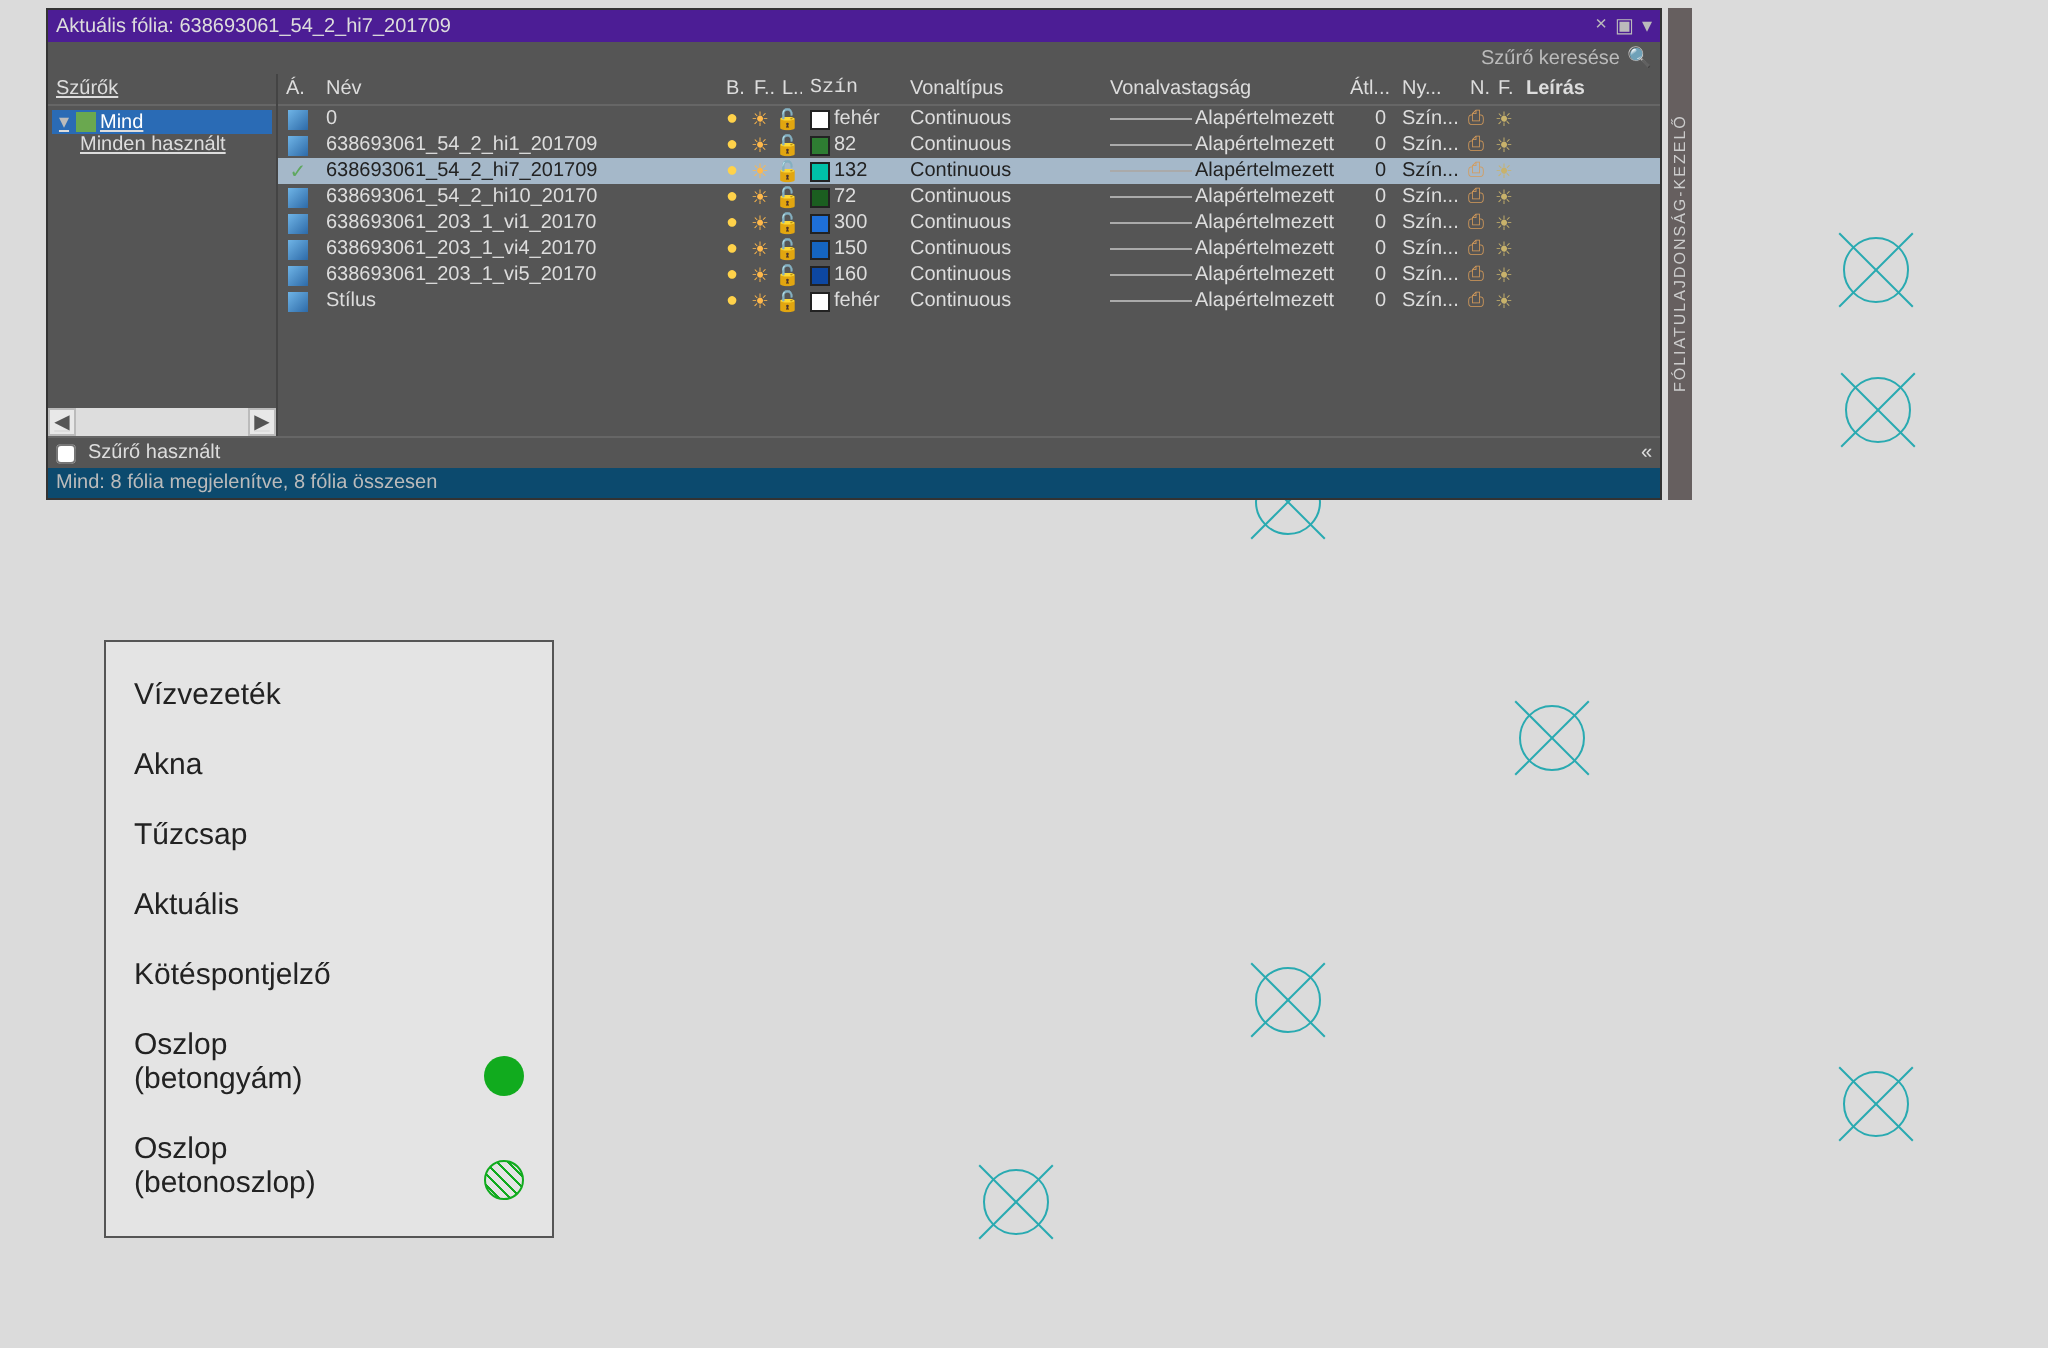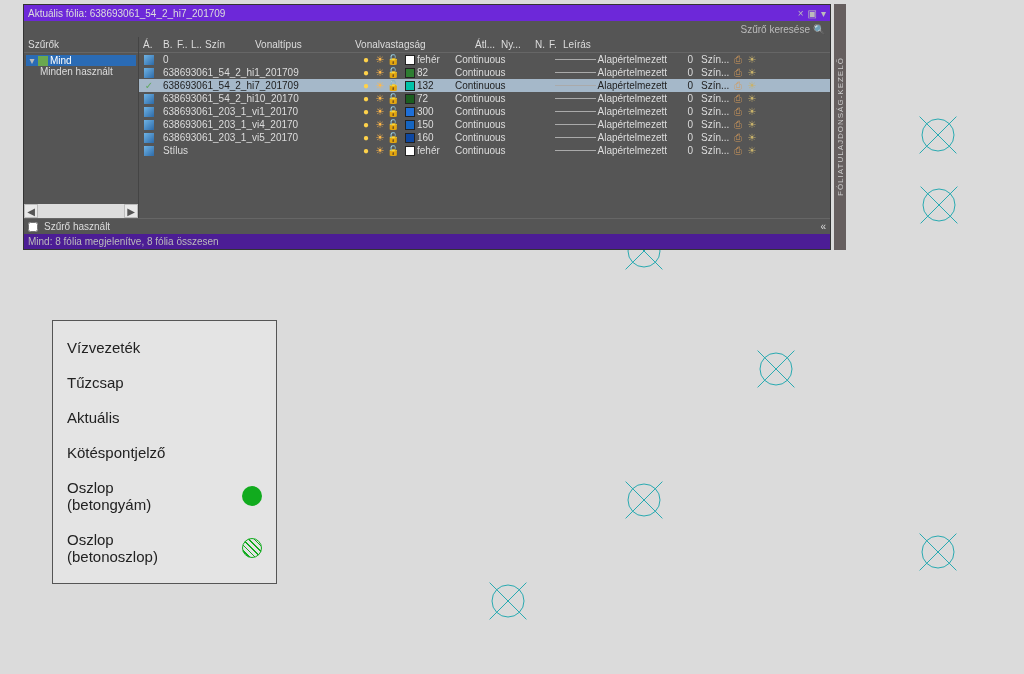--- a/index.html
+++ b/index.html
@@ -30,7 +30,7 @@
     align-items: center;
     justify-content: space-between;
     padding: 0 4px;
-    background: #6d28d9;
+    background: #4c1d95;
     font-size: 10px;
   }
   .panel-title .controls { display: flex; gap: 4px; }

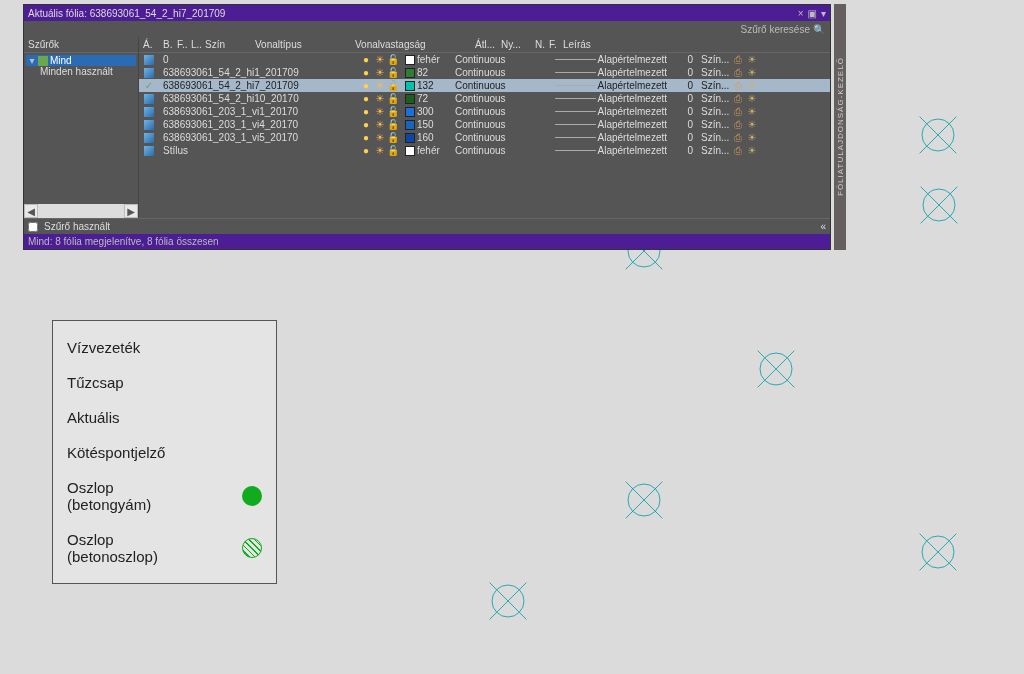--- a/index.html
+++ b/index.html
@@ -46,6 +46,7 @@
     border-right: 1px solid #444;
     display: flex;
     flex-direction: column;
+    text-decoration: underline;
   }
   .tree-header { font-size: 10px; padding: 2px 4px; border-bottom: 1px solid #666; }
   .tree-body { flex: 1; padding: 2px; }

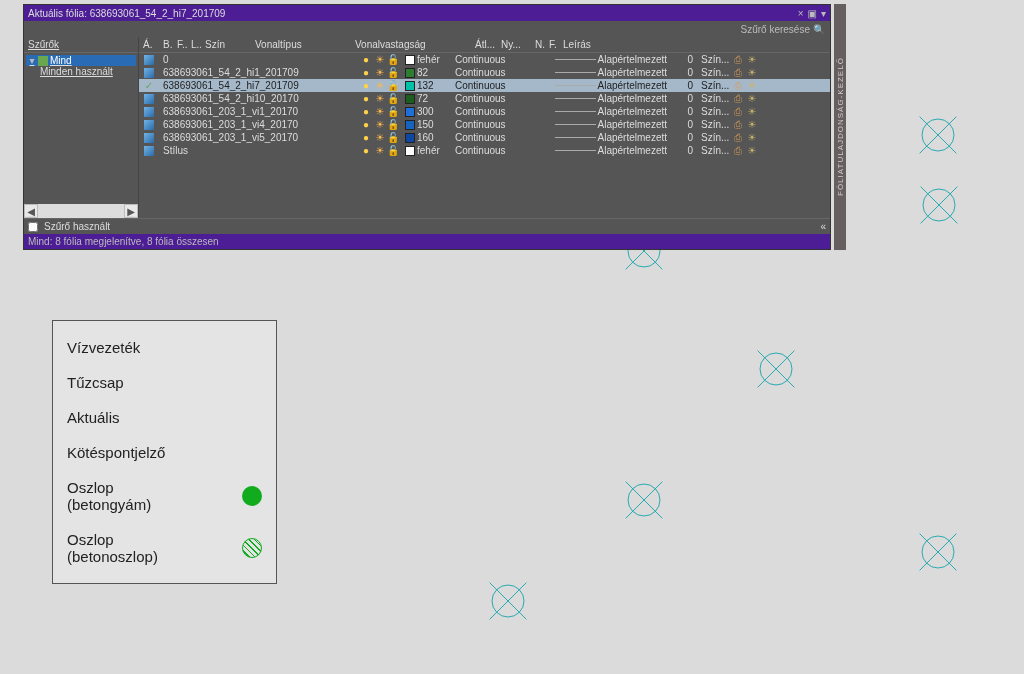--- a/index.html
+++ b/index.html
@@ -220,6 +220,7 @@
     <div class="table">
       <div class="thead">
         <div class="th c-status">Á.</div>
+        <div class="th c-name">Név</div>
         <div class="th c-b">B.</div>
         <div class="th c-f">F...</div>
         <div class="th c-l">L...</div>

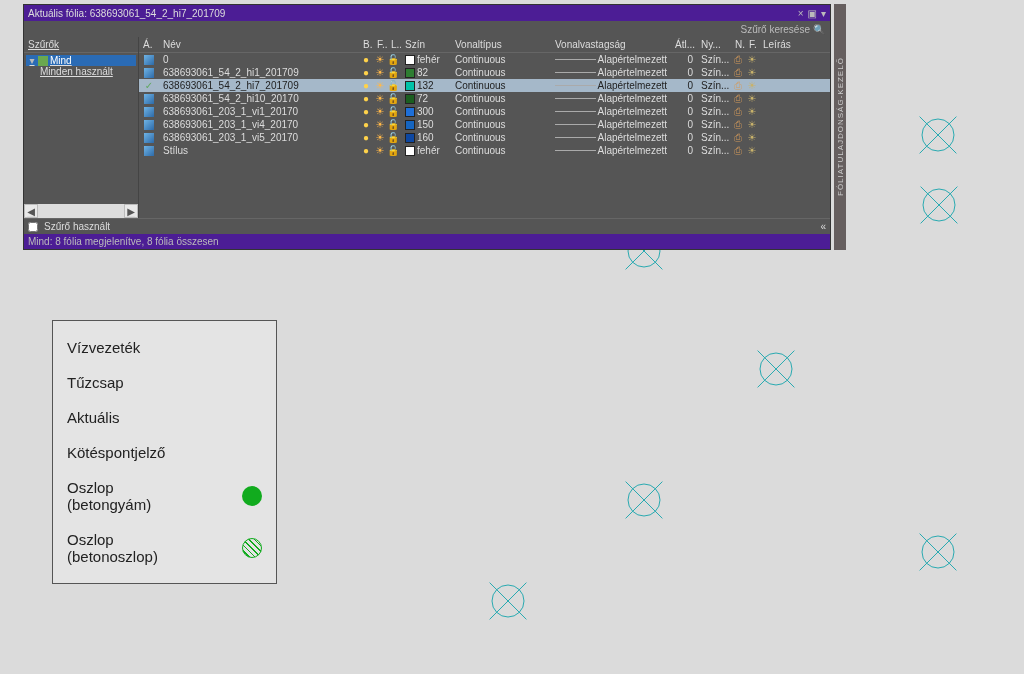--- a/index.html
+++ b/index.html
@@ -80,7 +80,7 @@
   .c-f2     { width:14px; justify-content:center; }
   .c-desc   { flex:1; }
   .th.c-status{width:20px;} .th.c-name{width:200px;} .th.c-b{width:14px;} .th.c-f{width:14px;}
-  .th.c-l{width:14px;} .th.c-szin{width:50px;} .th.c-lt{width:100px;} .th.c-lw{width:120px;}
+  .th.c-l{width:14px;} .th.c-szin{width:50px;font-family:Liberation Mono, monospace;} .th.c-lt{width:100px;} .th.c-lw{width:120px;}
   .th.c-all{width:26px;} .th.c-ny{width:34px;} .th.c-n{width:14px;} .th.c-f2{width:14px;} .th.c-desc{flex:1;}
 
   .swatch { width:10px; height:10px; border:1px solid #222; display:inline-block; }

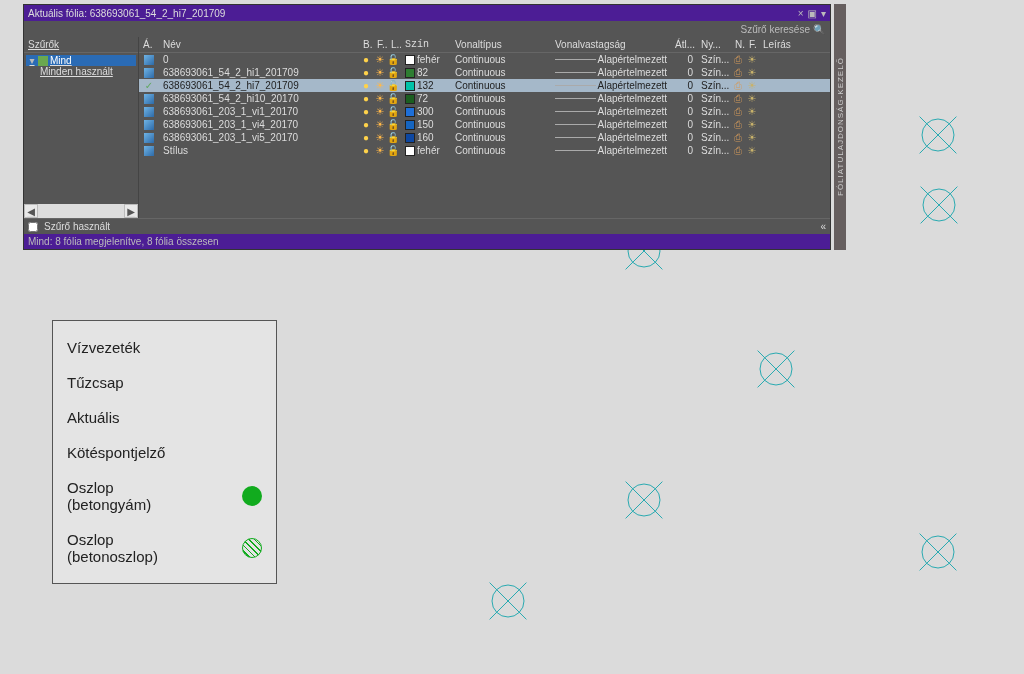--- a/index.html
+++ b/index.html
@@ -78,7 +78,7 @@
   .c-ny     { width:34px; }
   .c-n      { width:14px; justify-content:center; }
   .c-f2     { width:14px; justify-content:center; }
-  .c-desc   { flex:1; }
+  .c-desc   { flex:1;font-weight:bold; }
   .th.c-status{width:20px;} .th.c-name{width:200px;} .th.c-b{width:14px;} .th.c-f{width:14px;}
   .th.c-l{width:14px;} .th.c-szin{width:50px;font-family:Liberation Mono, monospace;} .th.c-lt{width:100px;} .th.c-lw{width:120px;}
   .th.c-all{width:26px;} .th.c-ny{width:34px;} .th.c-n{width:14px;} .th.c-f2{width:14px;} .th.c-desc{flex:1;}

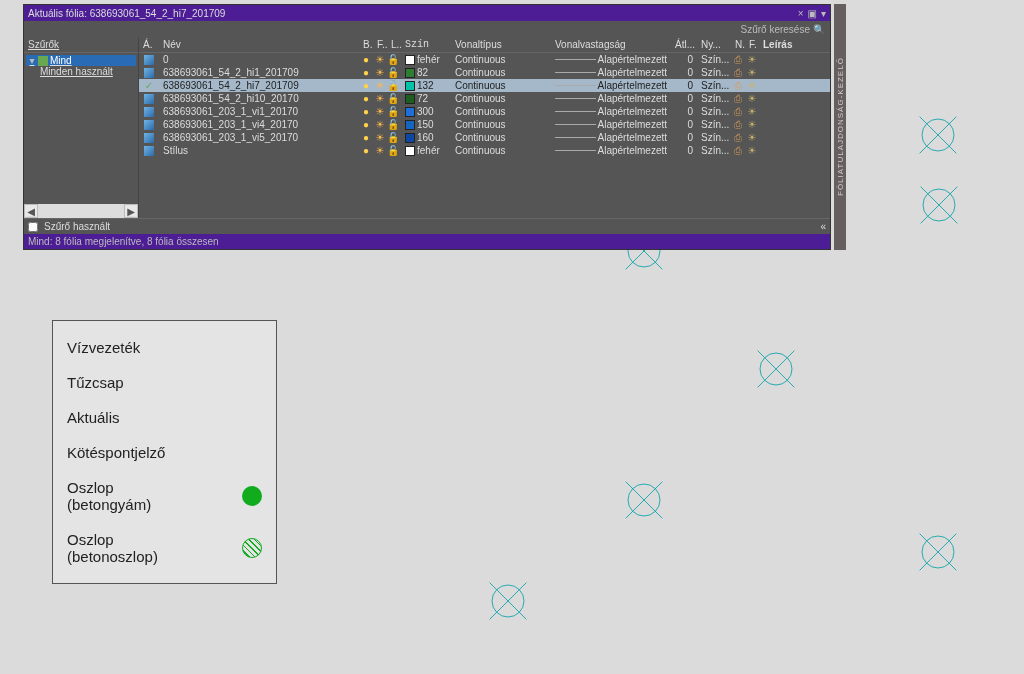--- a/index.html
+++ b/index.html
@@ -95,7 +95,7 @@
   }
   .panel-footer input[type=checkbox]{ width:10px; height:10px; }
   .panel-footer .spacer { flex:1; }
-  .panel-status { padding:2px 4px; font-size:10px; background:#4c1d95; color:#bbb; }
+  .panel-status { padding:2px 4px; font-size:10px; background:#0c4a6e; color:#bbb; }
 
   .side-tab {
     position: absolute;

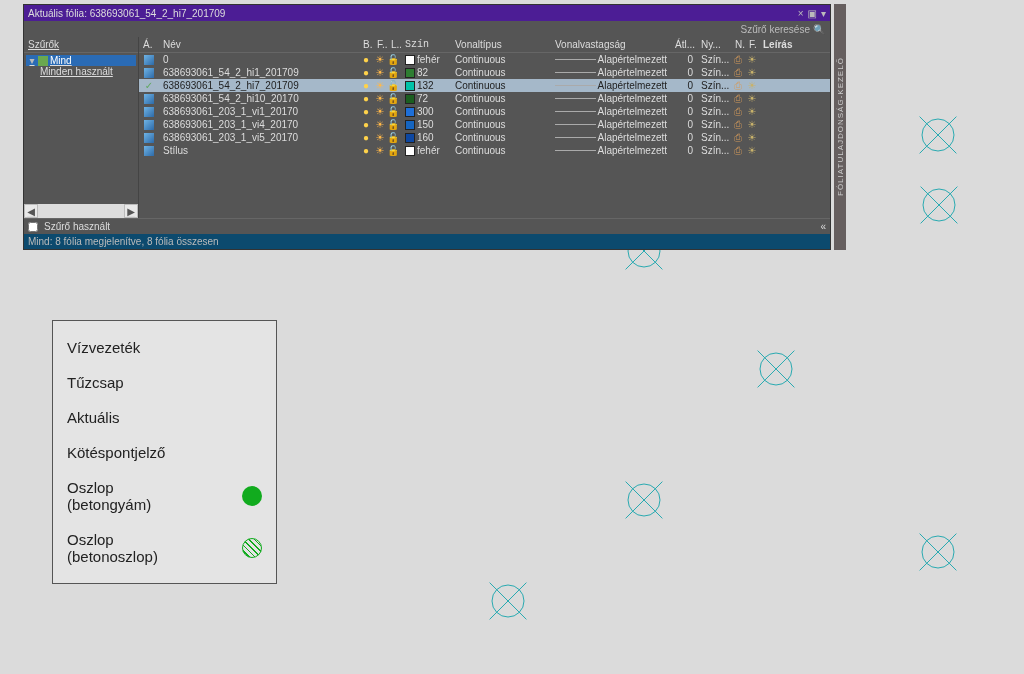--- a/index.html
+++ b/index.html
@@ -128,7 +128,7 @@
     font-size: 15px;
     color: #222;
   }
-  .legend-row { display:flex; align-items:center; gap:18px; }
+  .legend-row { display:flex; align-items:flex-end; gap:18px; }
   .legend-row .lbl { flex:1; }
   .circle-green { width:20px; height:20px; border-radius:50%; background:#11ab1e; }
   .circle-hatch {

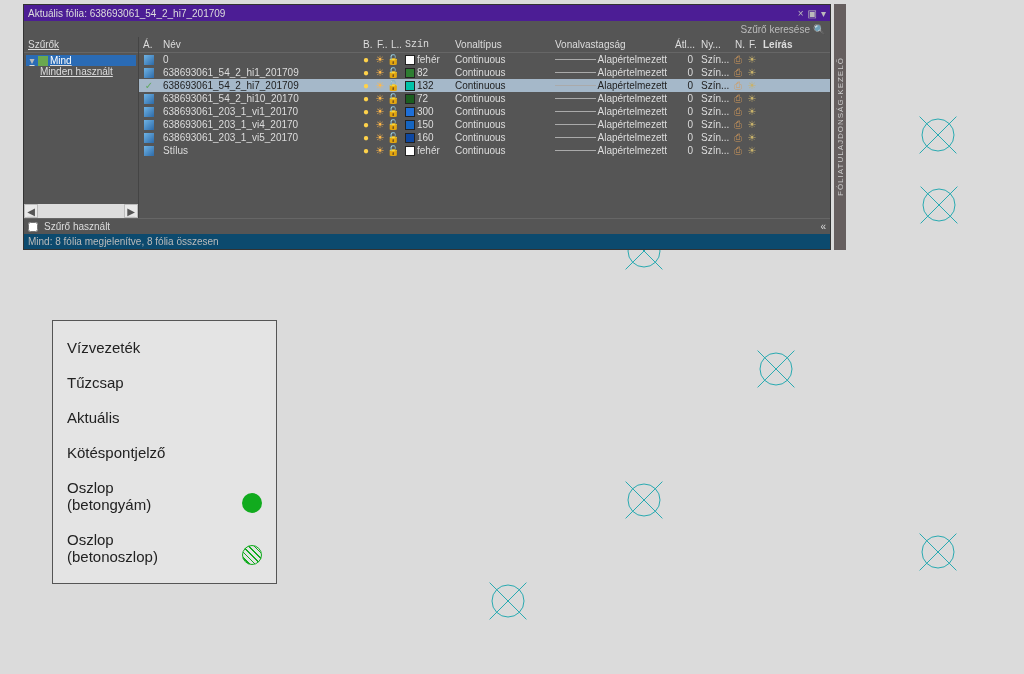--- a/index.html
+++ b/index.html
@@ -517,6 +517,9 @@
       <div class="lbl" style="white-space: pre-line;">Vízvezeték</div>
     </div>
     <div class="legend-row">
+      <div class="lbl" style="white-space: pre-line;">Akna</div>
+    </div>
+    <div class="legend-row">
       <div class="lbl" style="white-space: pre-line;">Tűzcsap</div>
     </div>
     <div class="legend-row">

